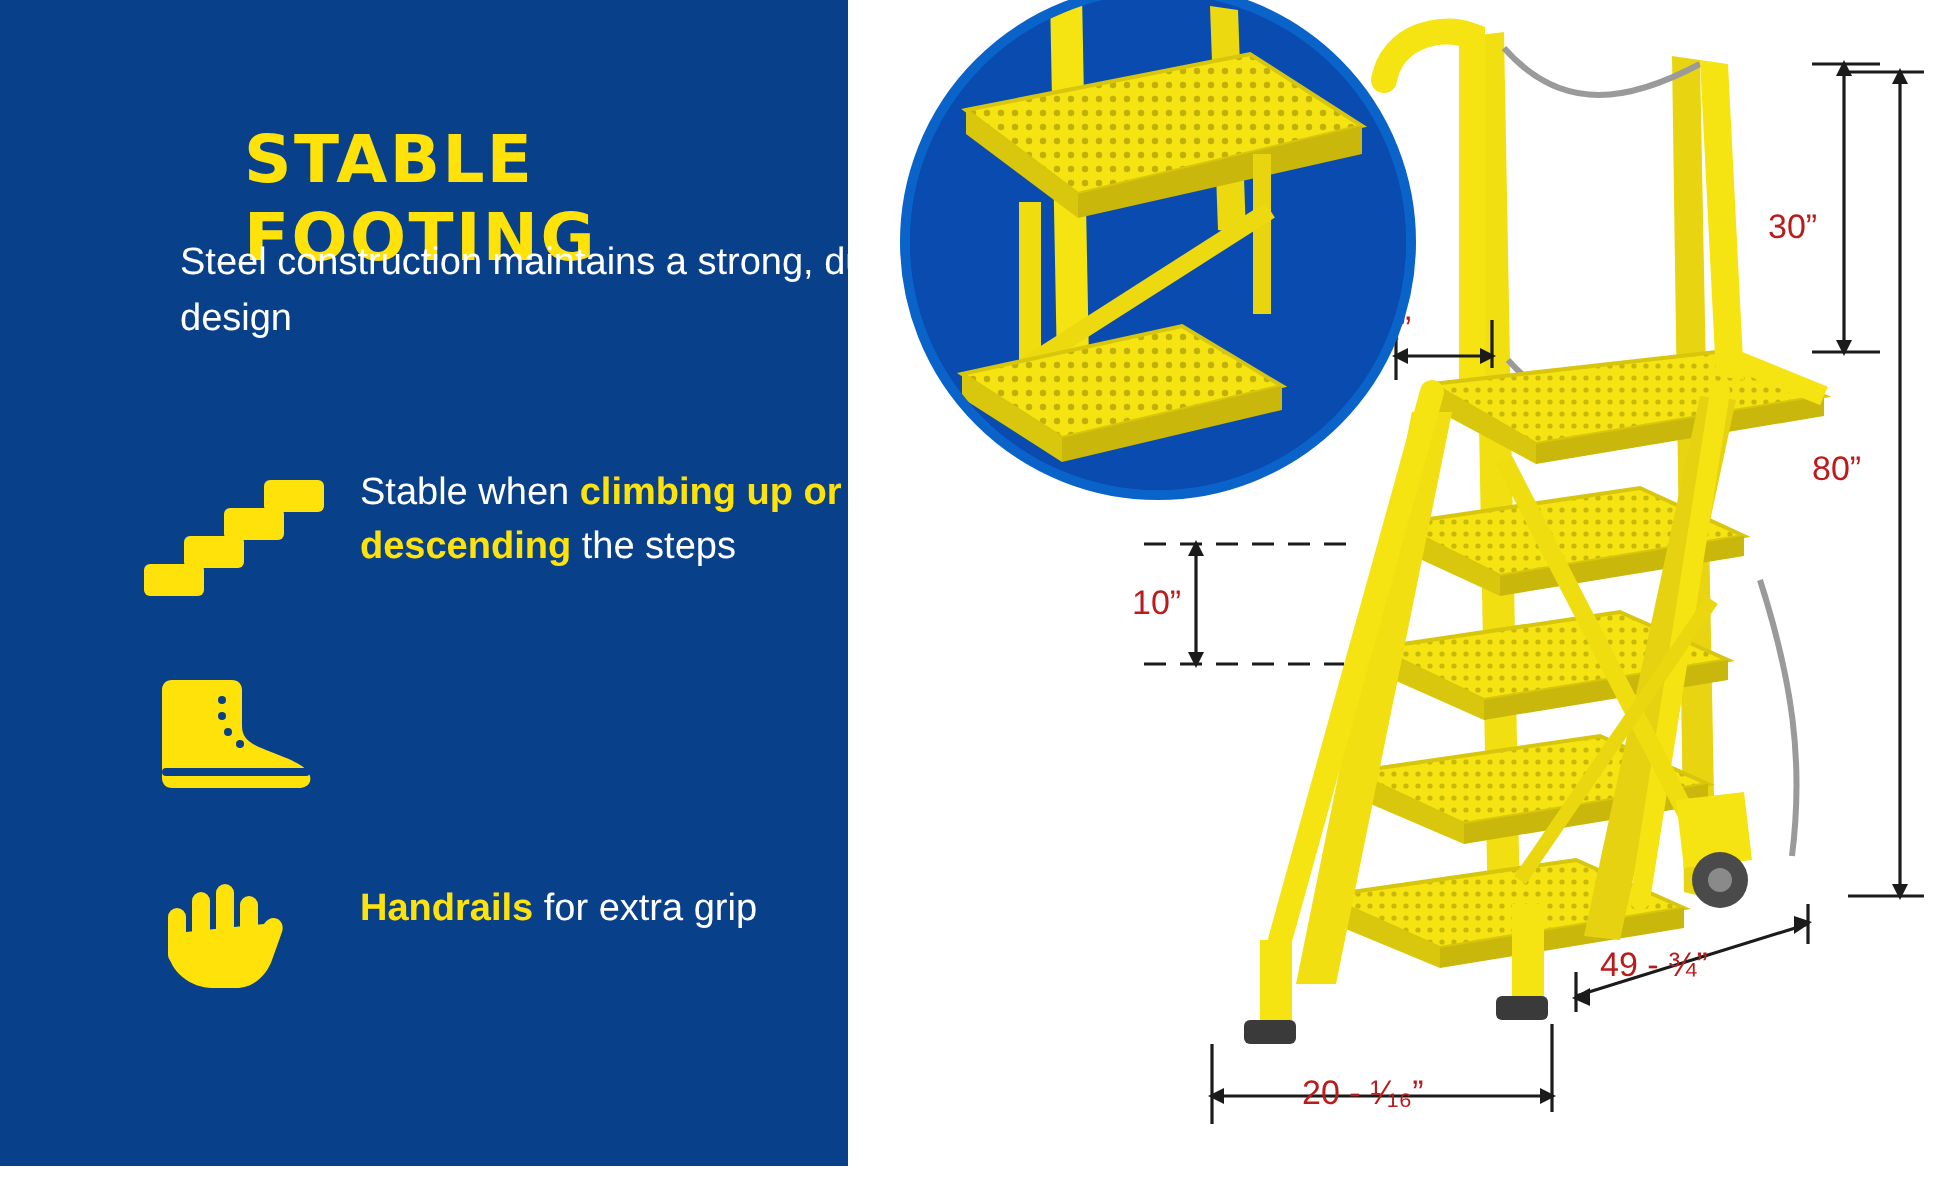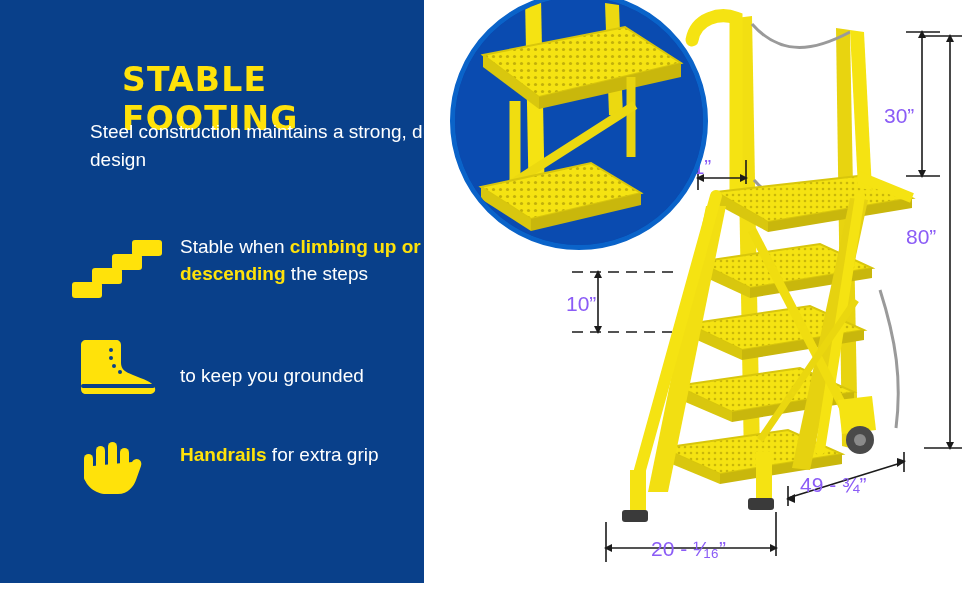--- a/index.html
+++ b/index.html
@@ -67,7 +67,7 @@
   
   .dim{
     position:absolute;
-    font-size:21px;color:#8b5cf6;
+    font-size:17px;color:#b91c1c;
     font-family:"Liberation Sans", sans-serif;
   }
   .dim-30{left:884px;top:104px;}

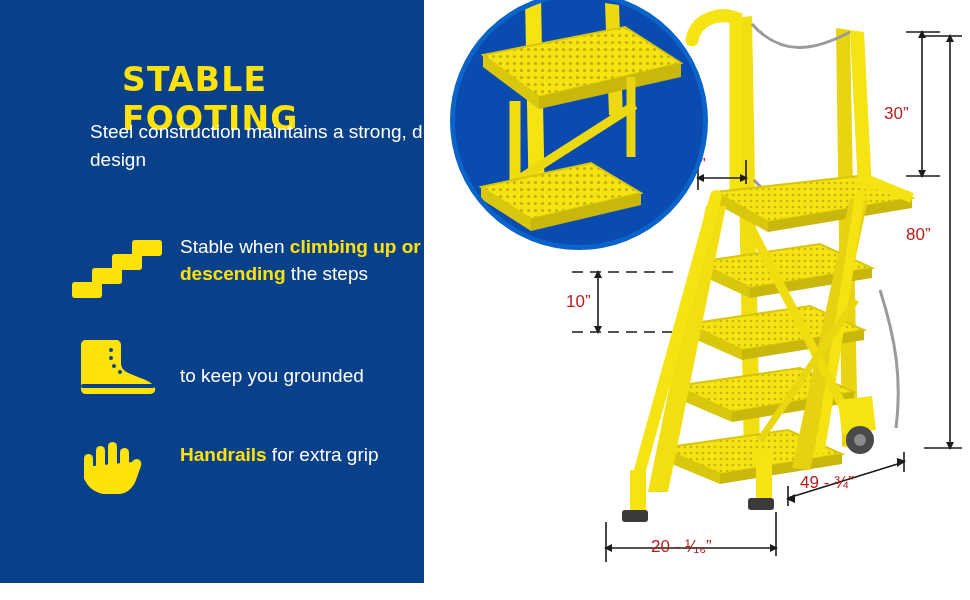--- a/index.html
+++ b/index.html
@@ -124,7 +124,6 @@
       </div>
       <div class="f-text nosel">
         <br>
-        <span>to keep you grounded</span>
       </div>
     </div>
 

